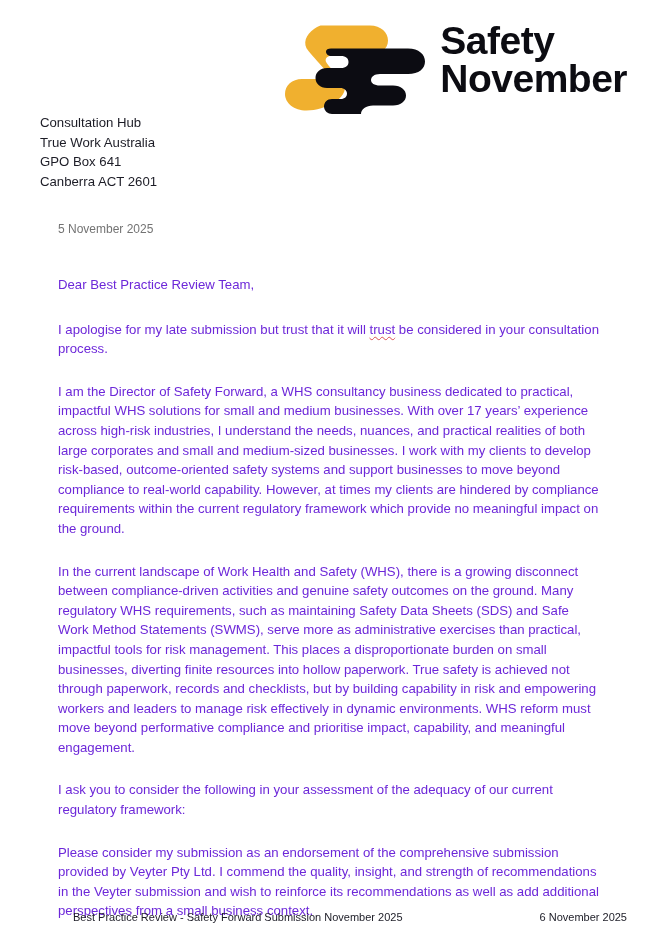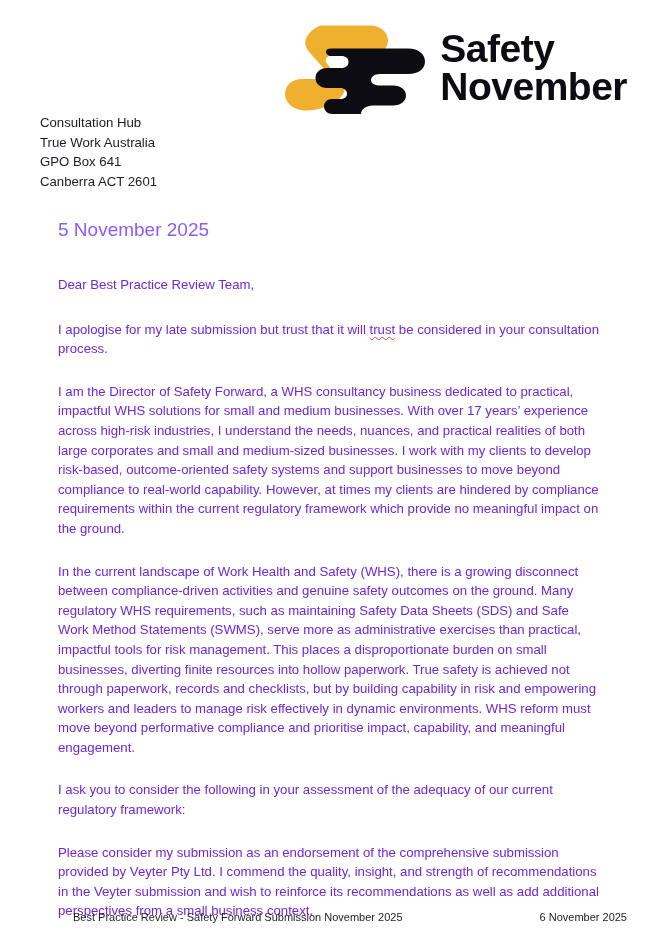--- a/index.html
+++ b/index.html
@@ -26,7 +26,6 @@
     top: 22px;
     right: 30px;
     display: flex;
-    align-items: center;
     gap: 14px;
   }
   .logo-mark {

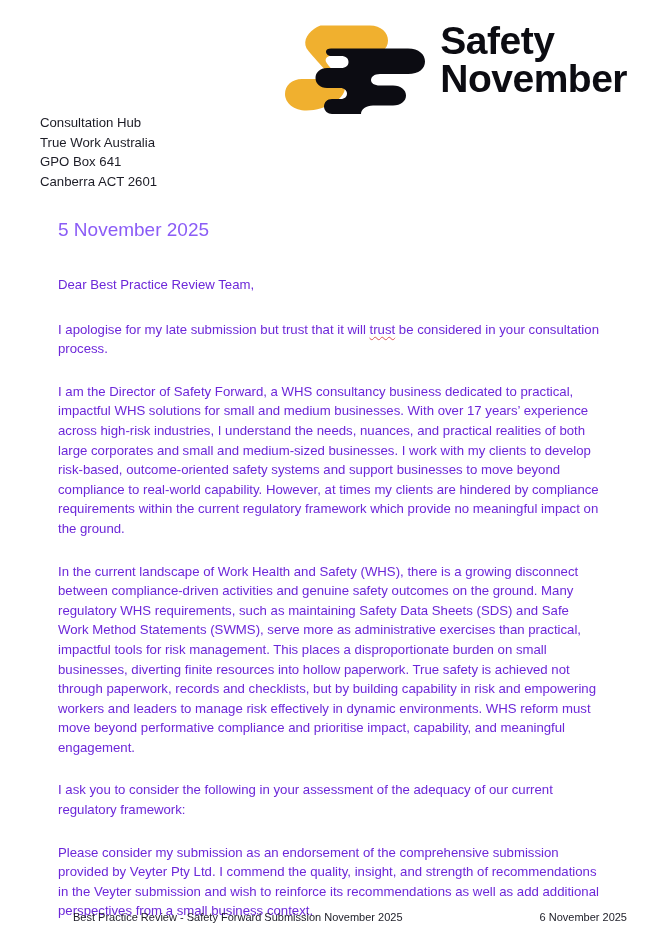--- a/index.html
+++ b/index.html
@@ -63,9 +63,9 @@
     position: absolute;
     left: 58px;
     top: 220px;
-    font-size: 19px;
+    font-size: 12px;
     line-height: 19.5px;
-    color: #8b5cf6;
+    color: #737373;
   }
 
   

